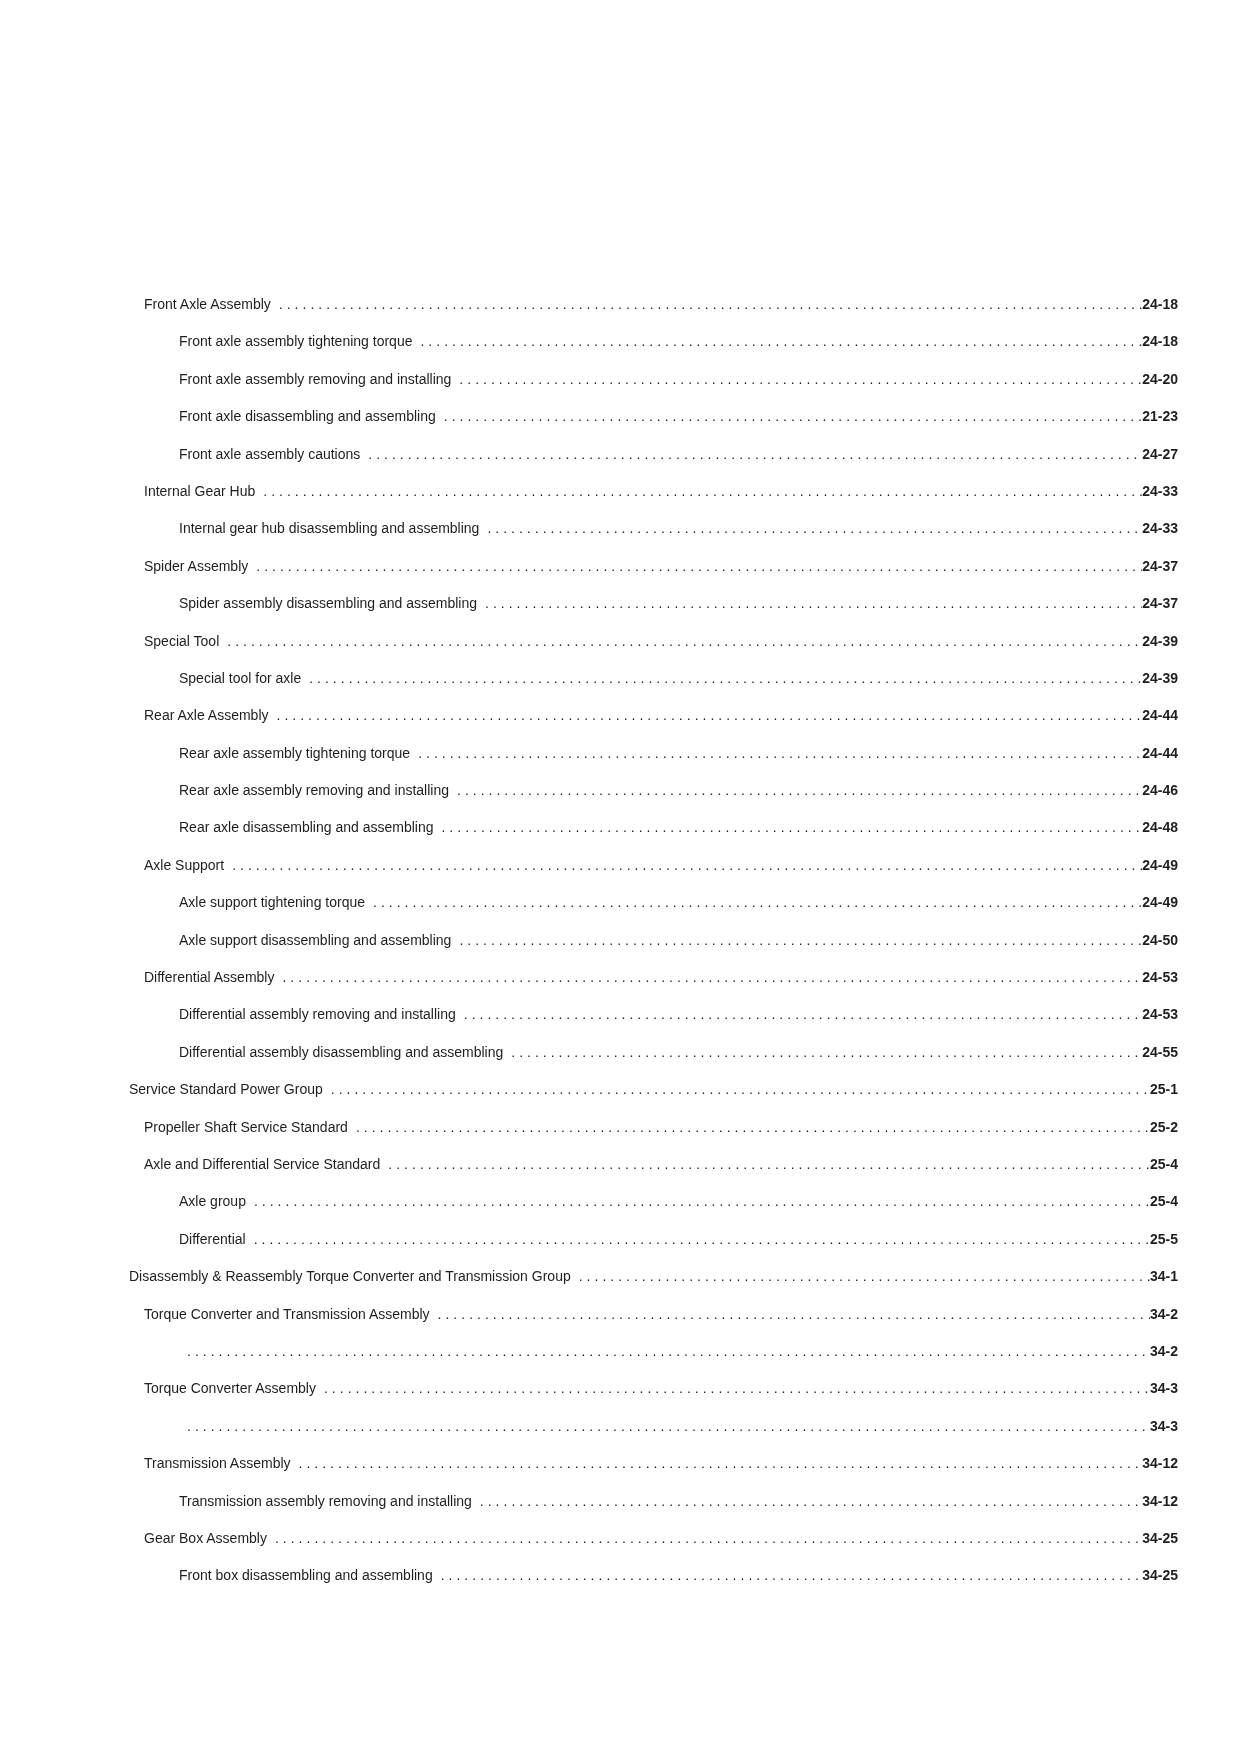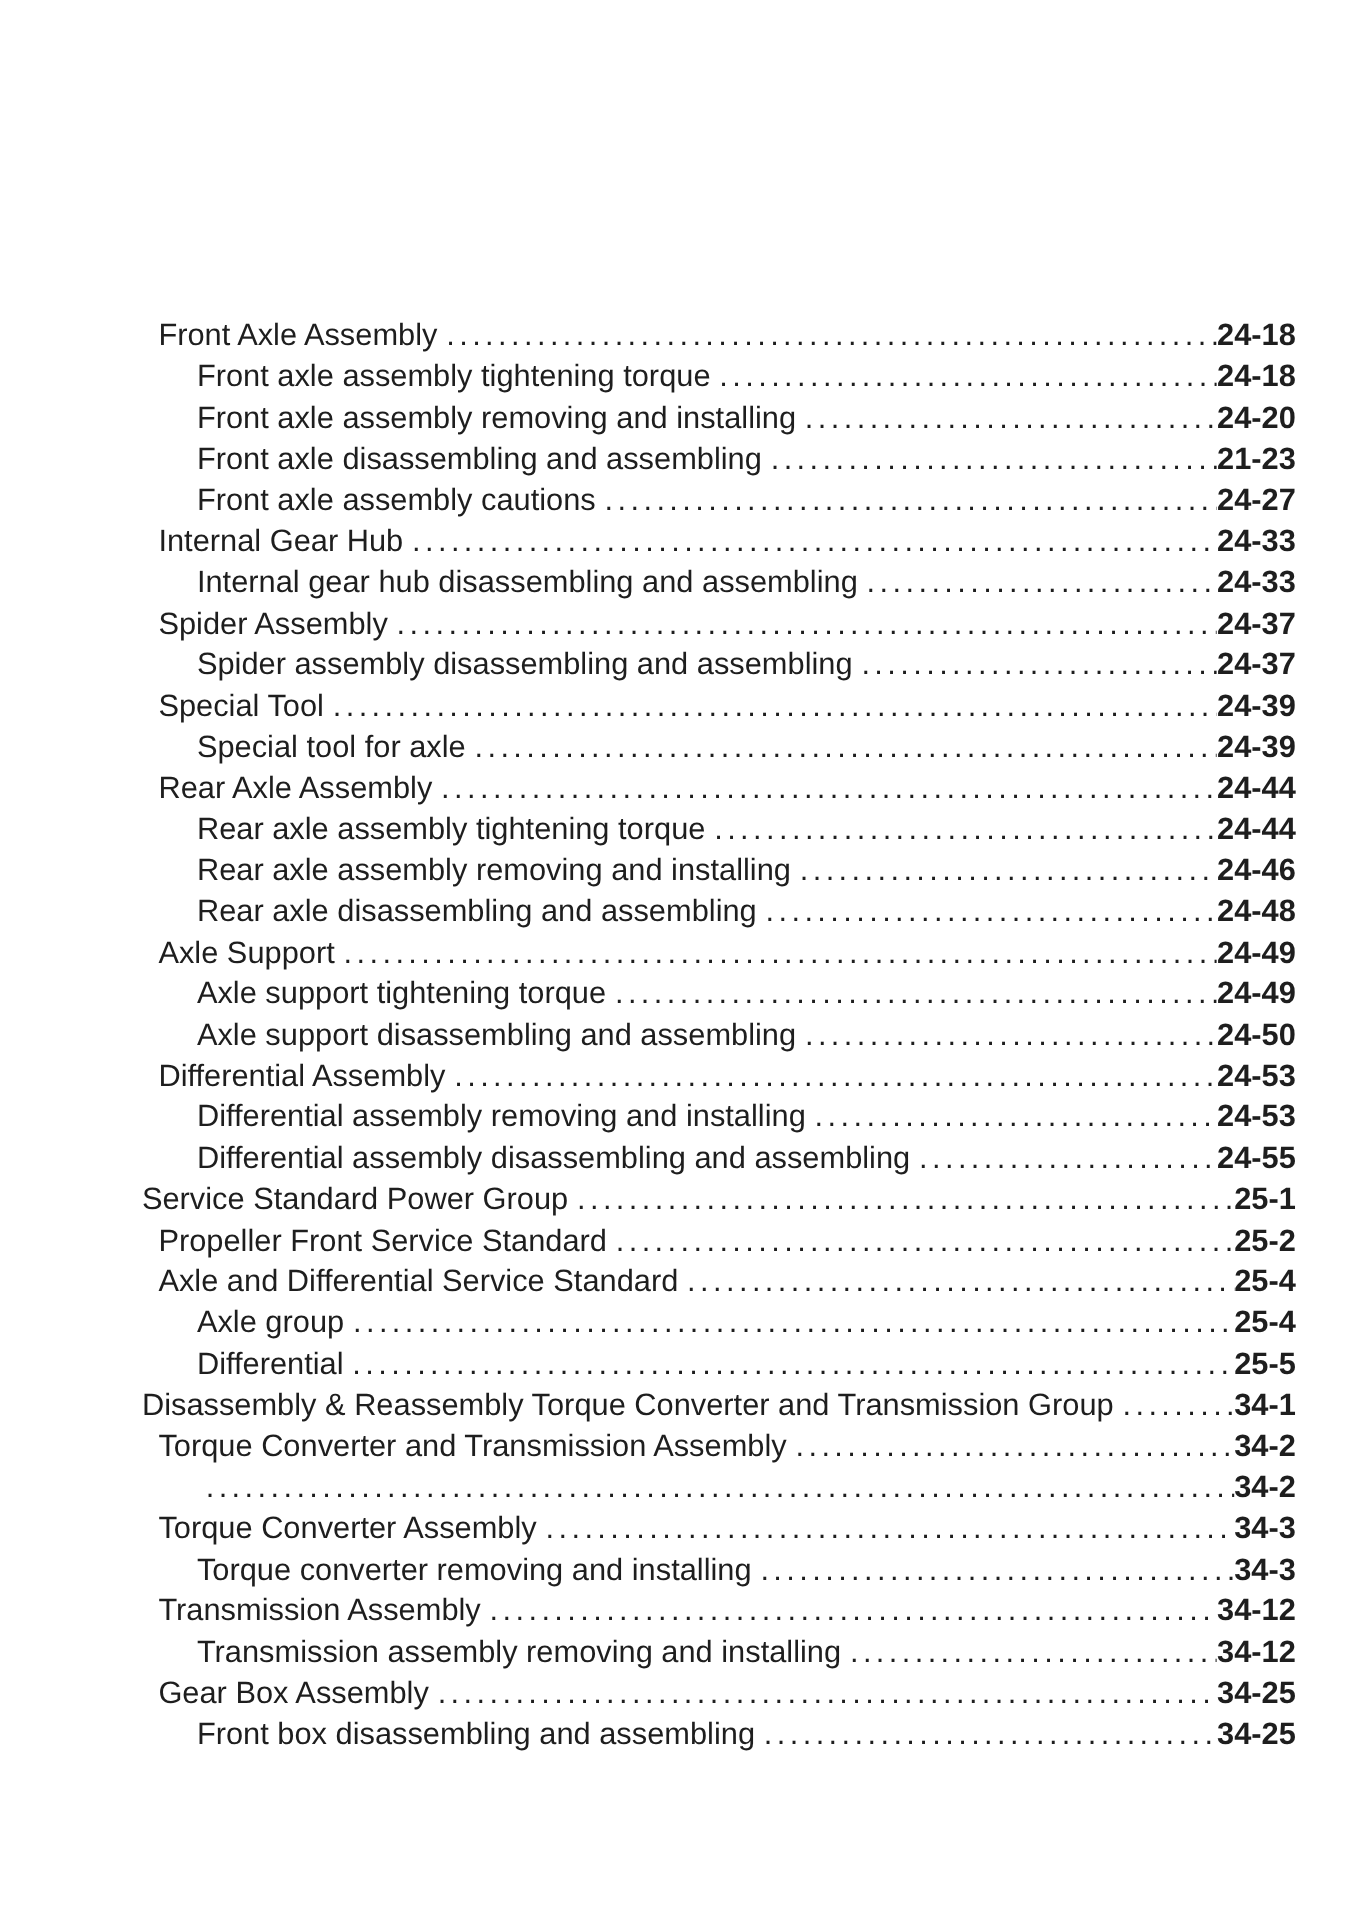--- a/index.html
+++ b/index.html
@@ -31,7 +31,7 @@
     align-items: baseline;
     height: 37.4px;
     line-height: 37.4px;
-    font-size: 28px;
+    font-size: 14px;
     white-space: nowrap;
     justify-content: center;
   }

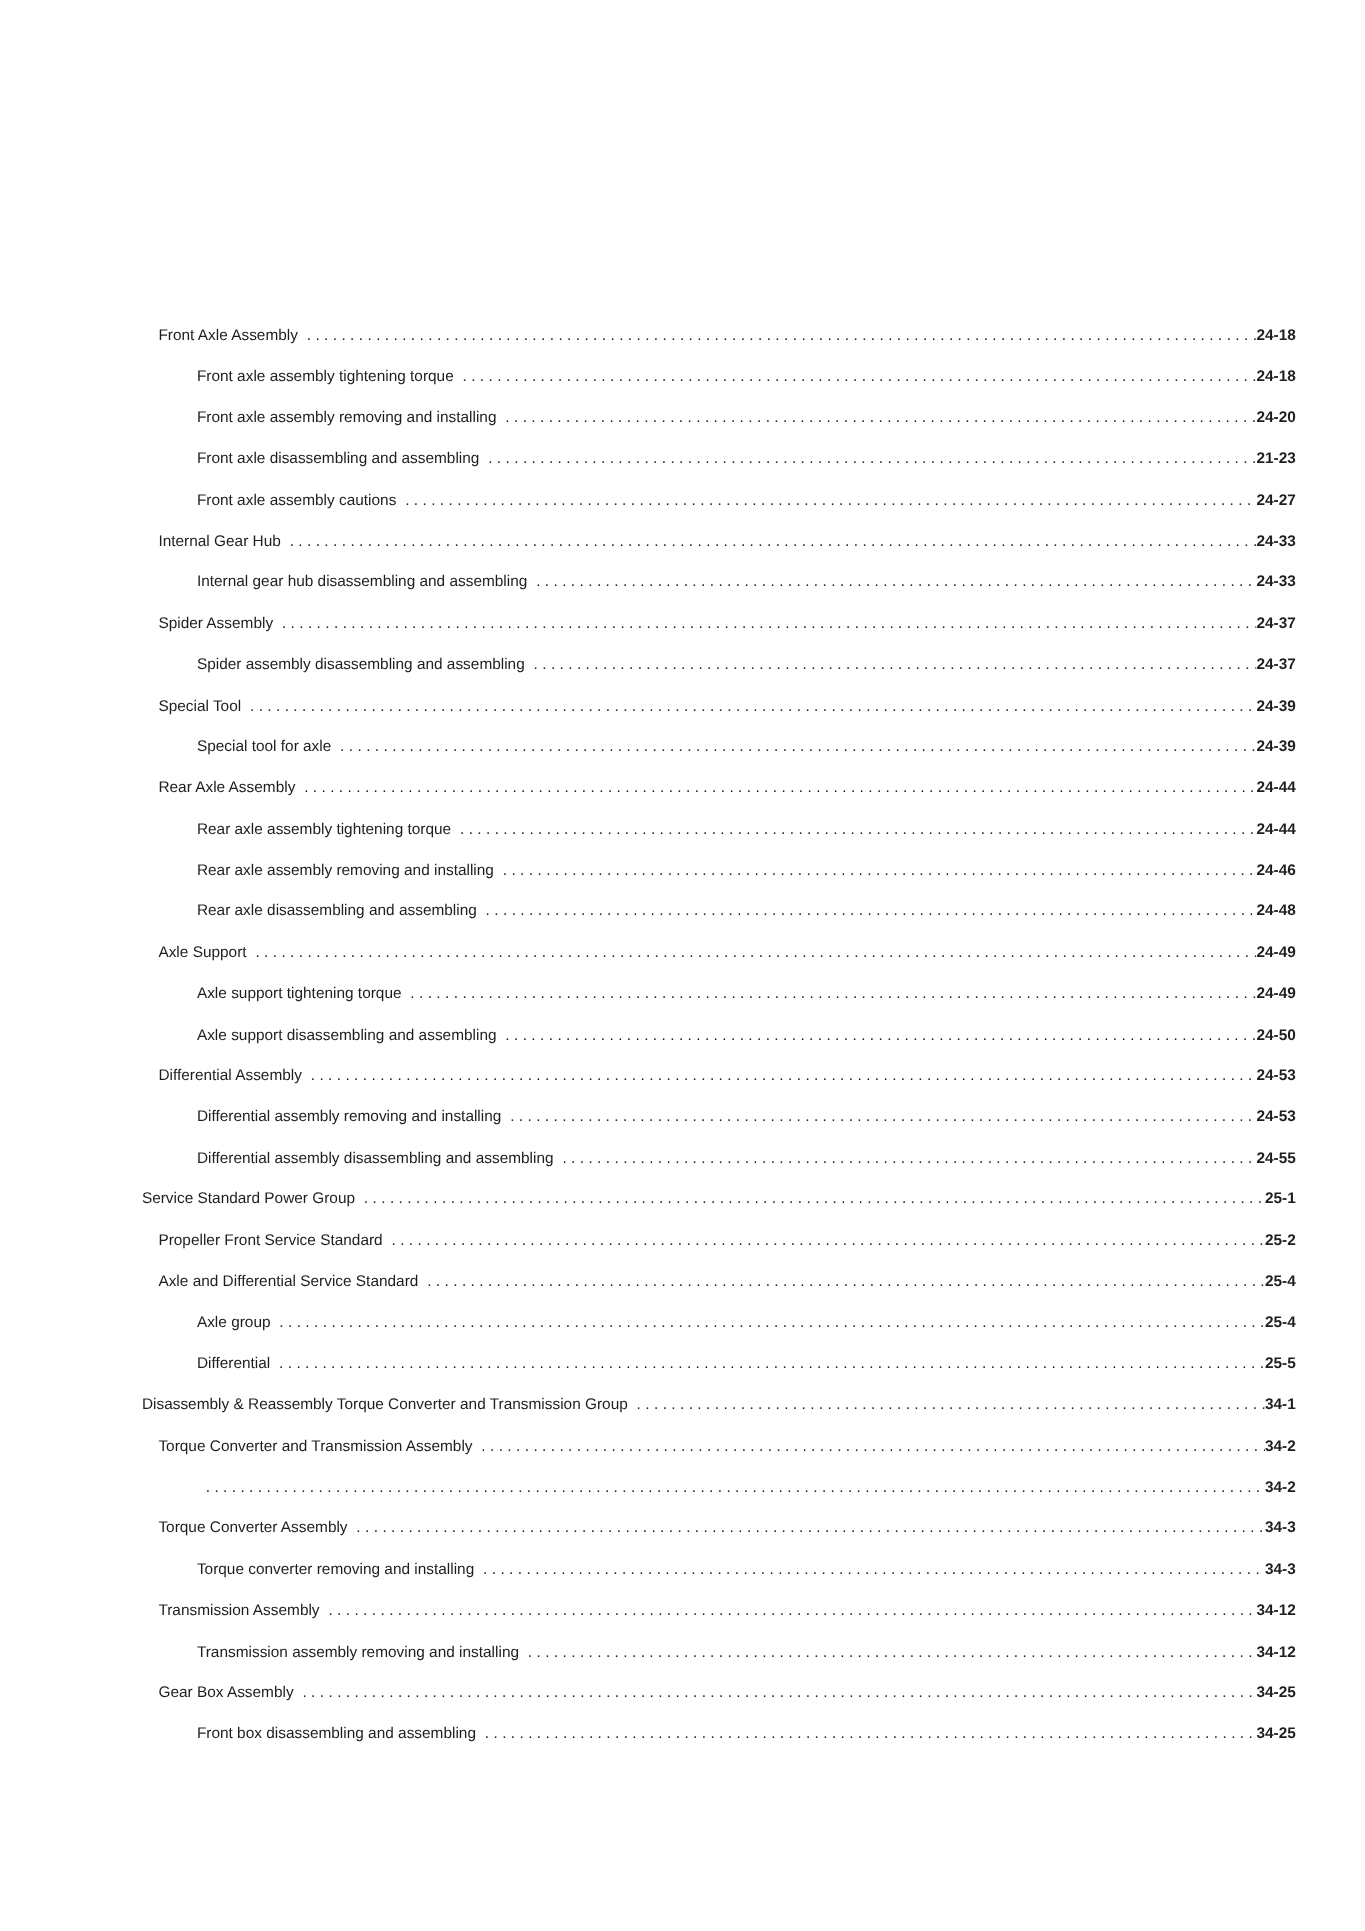--- a/index.html
+++ b/index.html
@@ -174,7 +174,7 @@
     <span class="toc-page">25-1</span>
   </div>
       <div class="toc-row level-1">
-    <span class="toc-title">Propeller Front Service Standard</span>
+    <span class="toc-title">Propeller Shaft Service Standard</span>
     <span class="toc-leader" aria-hidden="true">............................................................................................................................................................................................................................</span>
     <span class="toc-page">25-2</span>
   </div>

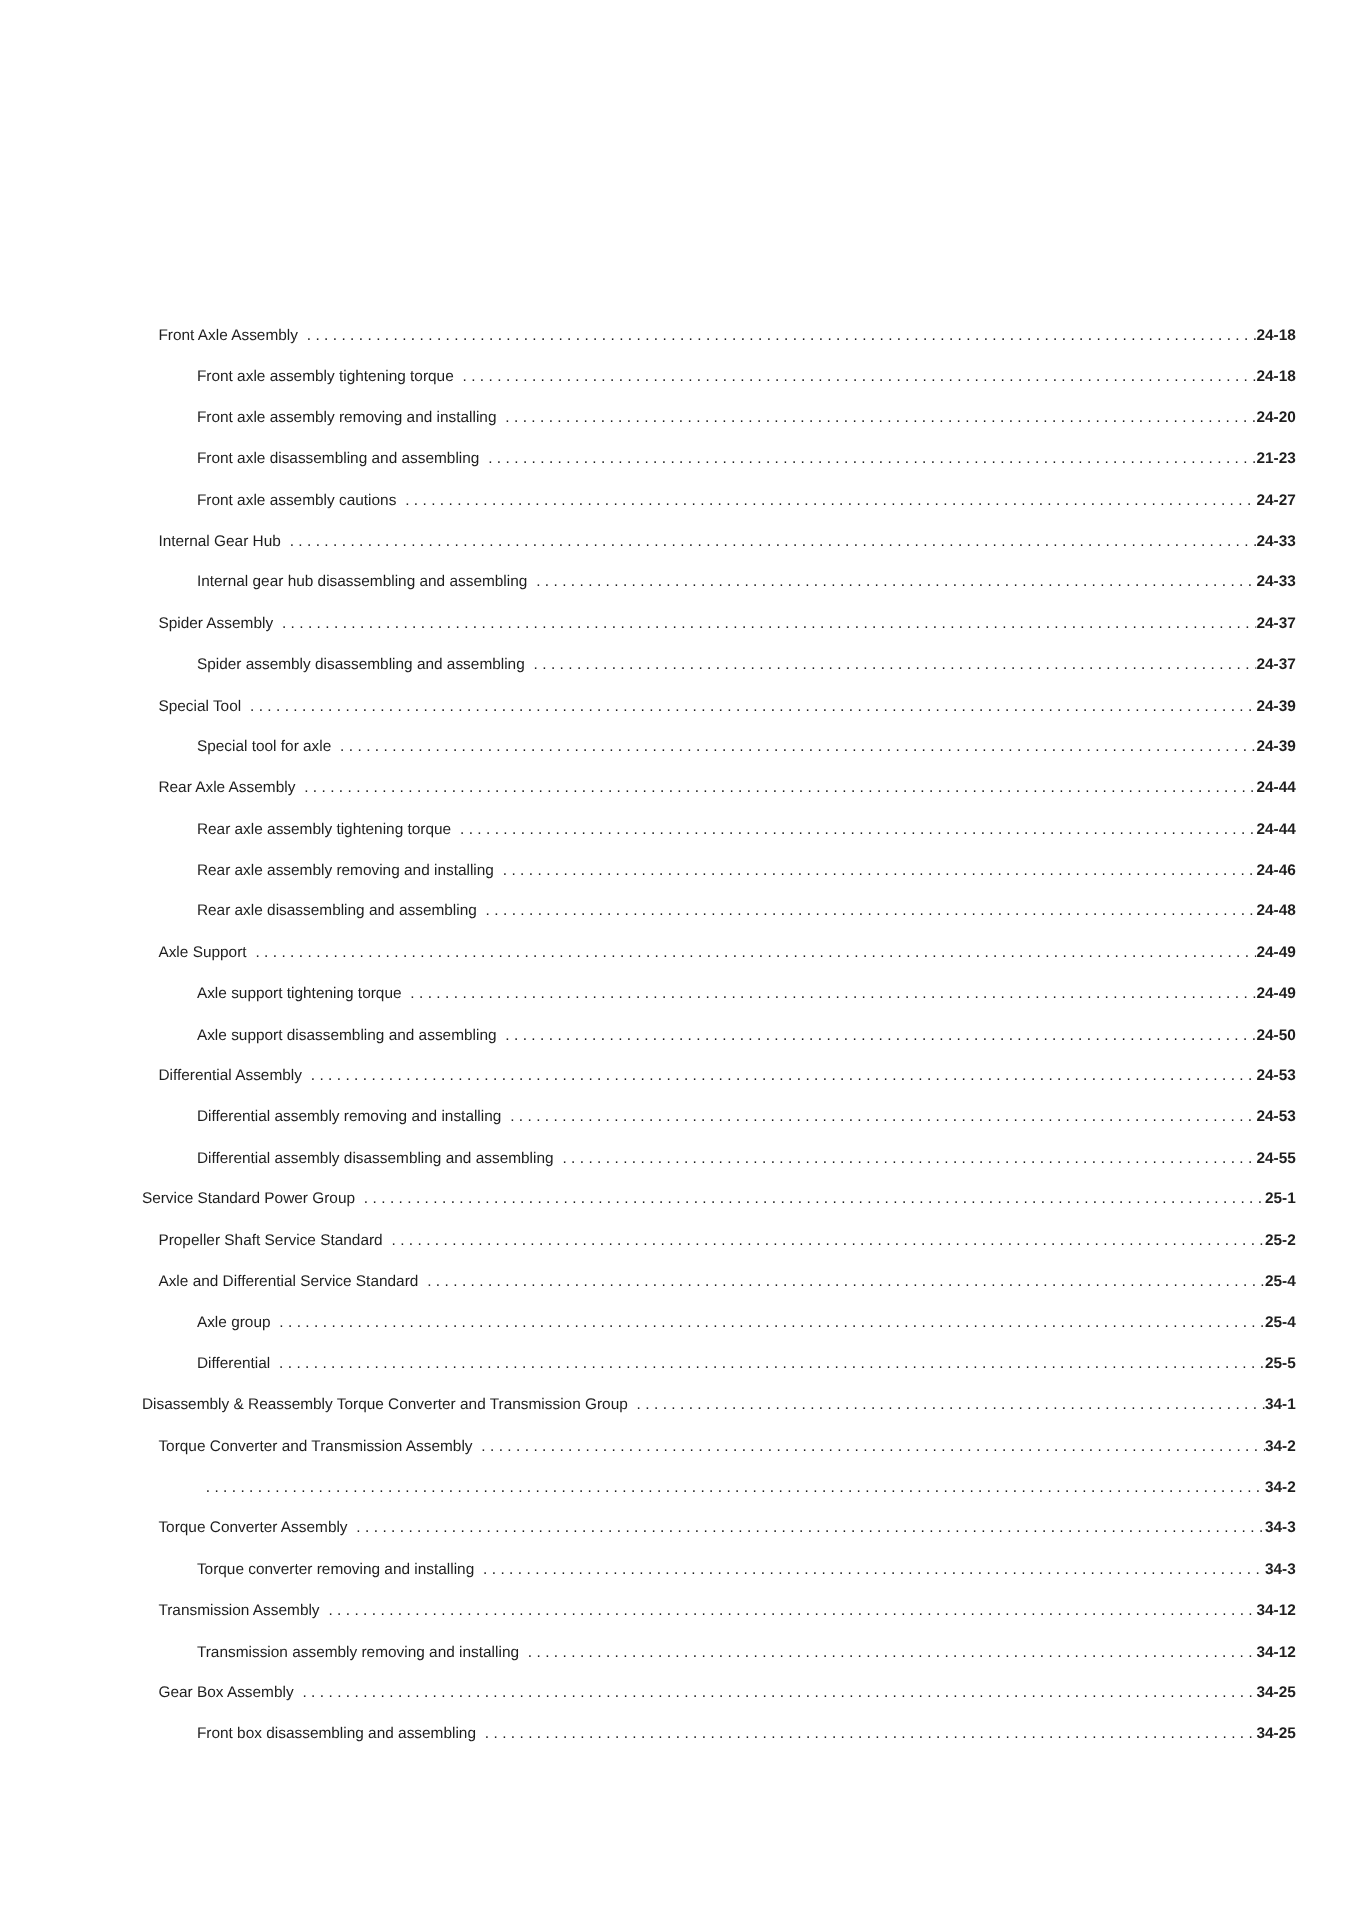--- a/index.html
+++ b/index.html
@@ -213,7 +213,6 @@
     <span class="toc-page">34-3</span>
   </div>
       <div class="toc-row level-2">
-    <span class="toc-title">Torque converter removing and installing</span>
     <span class="toc-leader" aria-hidden="true">............................................................................................................................................................................................................................</span>
     <span class="toc-page">34-3</span>
   </div>

